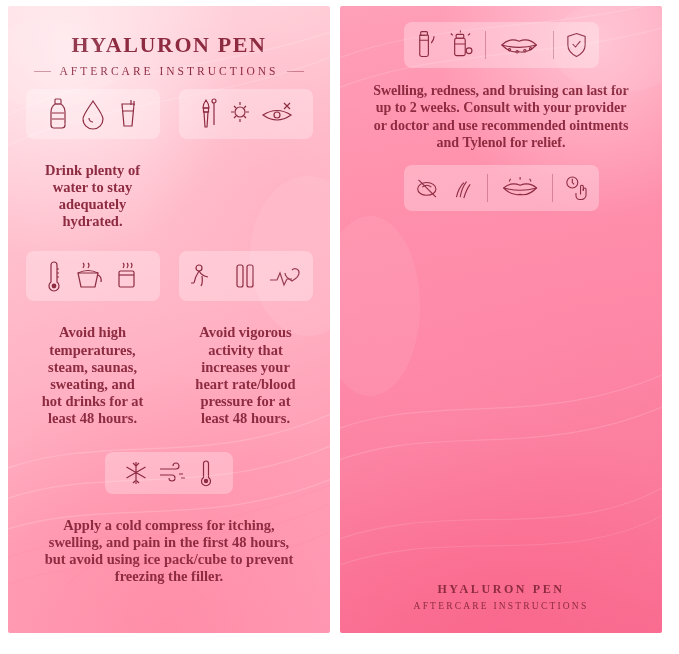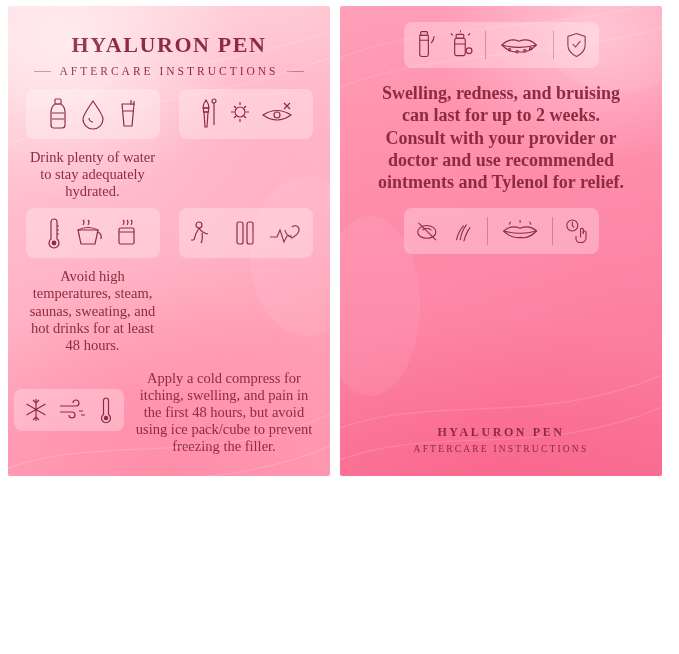--- a/index.html
+++ b/index.html
@@ -28,7 +28,7 @@
   .card {
     position: relative;
     width: 322px;
-    height: 470px;
+    height: 627px;
     border-radius: 2px;
     overflow: hidden;
     box-sizing: border-box;

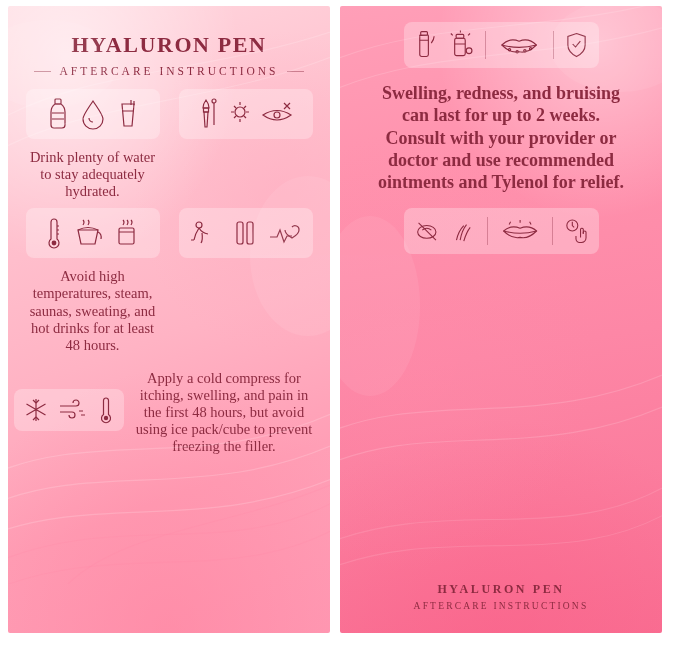--- a/index.html
+++ b/index.html
@@ -86,7 +86,7 @@
   }
   .para {
     text-align: center;
-    font-size: 18px;
+    font-size: 14px;
     line-height: 1.24;
     color: #8d2b41;
     font-weight: bold;

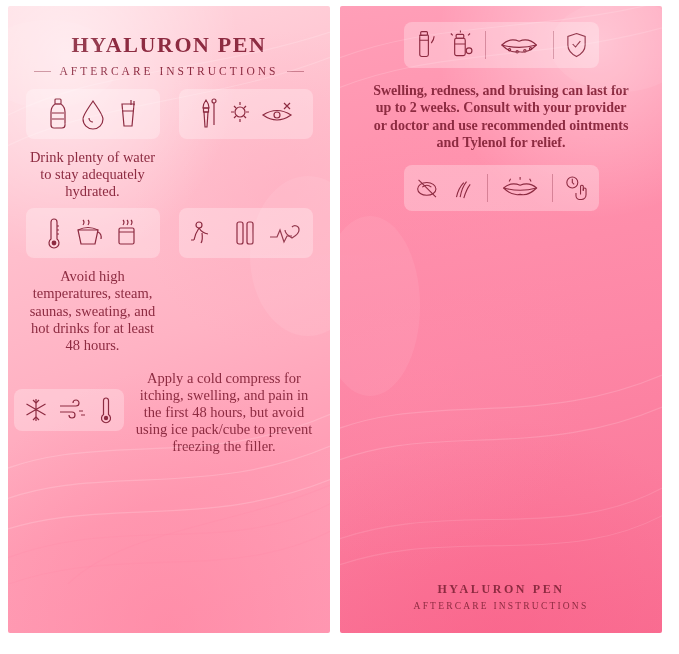--- a/index.html
+++ b/index.html
@@ -98,8 +98,8 @@
     font-size: 14.5px;
     line-height: 1.18;
     color: #8d2b41;
-    font-weight: normal;
-    margin: 4px;
+    font-weight: bold;
+    margin: 17px;
     padding: 0 4px;
   }
 

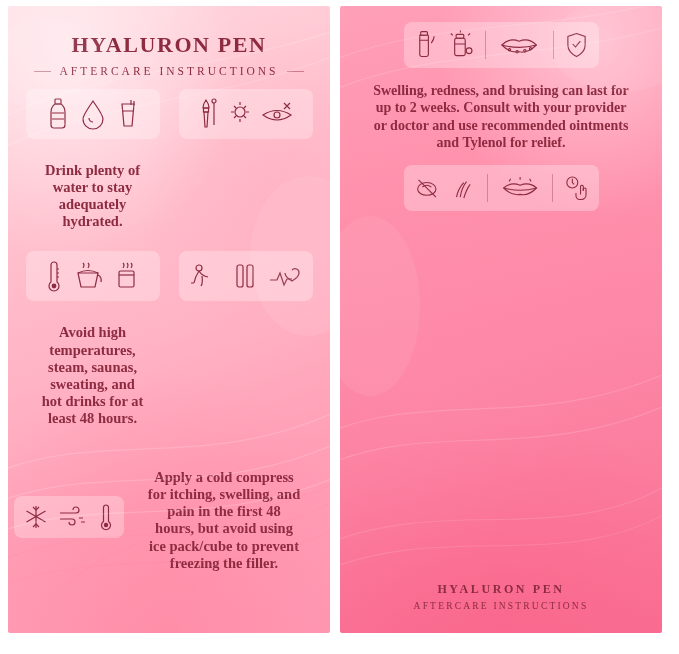--- a/index.html
+++ b/index.html
@@ -315,6 +315,7 @@
             </g>
           </svg>
         </div>
+        <p class="tip-text">Avoid vigorous activity that increases your heart rate/blood pressure for at least 48 hours.</p>
       </div>
     </div>
 

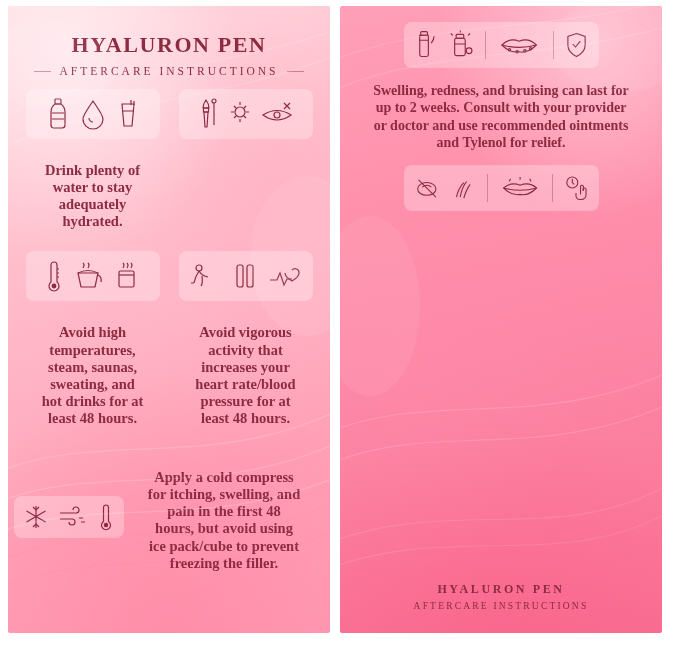--- a/index.html
+++ b/index.html
@@ -141,7 +141,7 @@
   .front-bottom {
     margin-top: 8px;
     display: flex;
-    flex-direction: row;
+    flex-direction: column;
     align-items: center;
     padding: 0 6px;
   }

